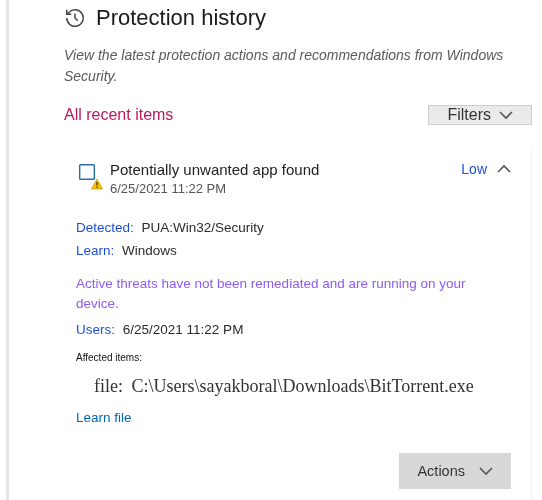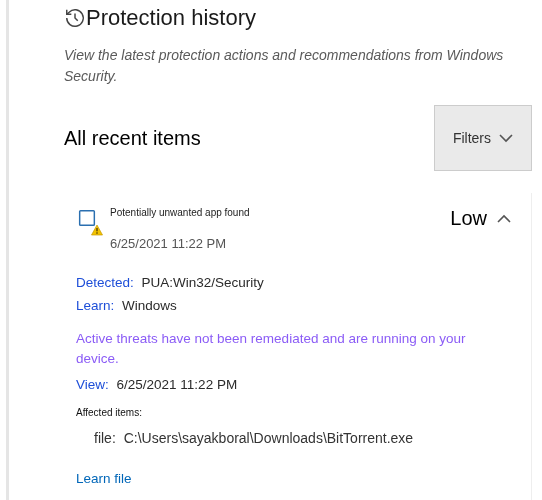--- a/index.html
+++ b/index.html
@@ -23,7 +23,7 @@
     .header {
       display: flex;
       align-items: center;
-      gap: 0;
+      gap: 10px;
       margin-bottom: 14px;
     }
     .history-icon {

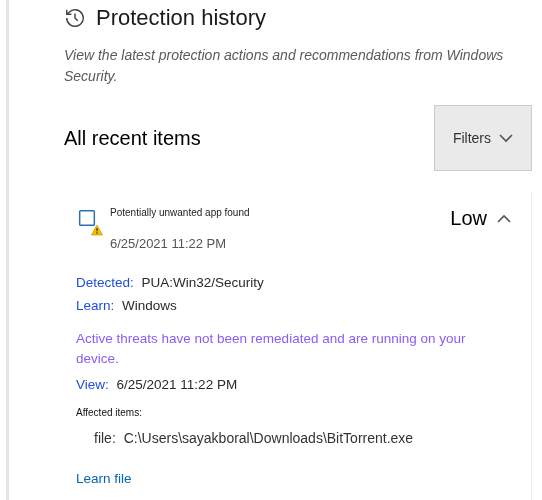--- a/index.html
+++ b/index.html
@@ -53,8 +53,8 @@
       margin-bottom: 22px;
     }
     .section-label {
-      font-size: 20px;
-      color: #000000;
+      font-size: 16px;
+      color: #be185d;
     }
     .filter-btn {
       display: flex;

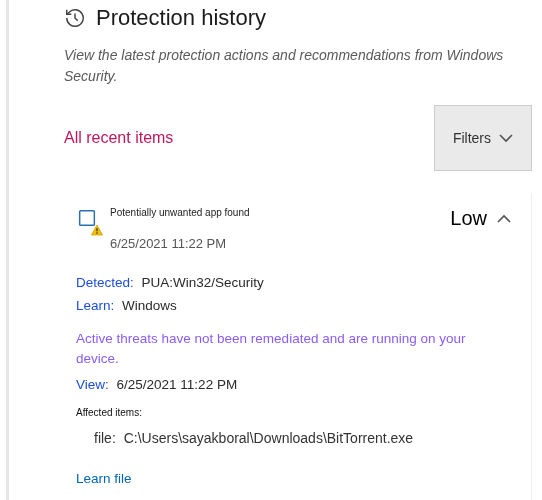--- a/index.html
+++ b/index.html
@@ -61,9 +61,9 @@
       align-items: center;
       gap: 8px;
       background: #eaeaea;
-      padding: 24px 18px;
+      padding: 0 18px;
       border: 1px solid #ccc;
-      font-size: 14px;
+      font-size: 16px;
       color: #333;
       cursor: pointer;
     }

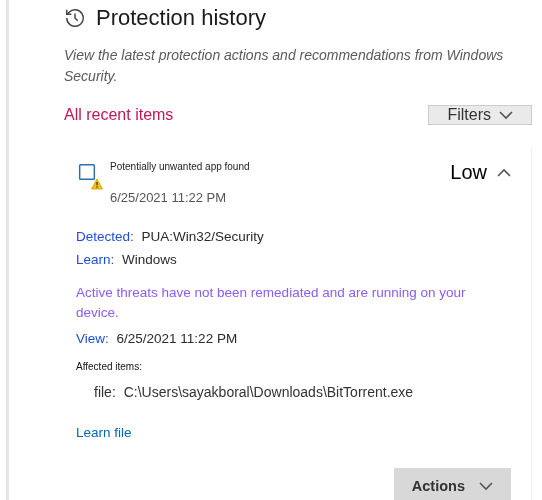--- a/index.html
+++ b/index.html
@@ -101,9 +101,9 @@
     }
     .warn-badge svg { width: 12px; height: 12px; }
     .card-title {
-      font-size: 10px;
+      font-size: 15px;
       color: #222;
-      margin-bottom: 18px;
+      margin-bottom: 3px;
     }
     .card-time {
       font-size: 13px;

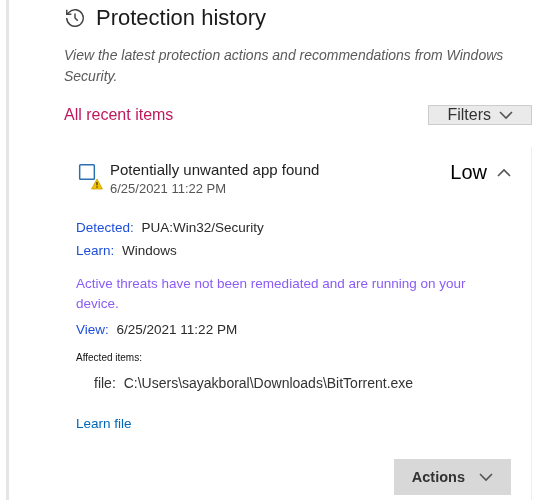--- a/index.html
+++ b/index.html
@@ -115,8 +115,8 @@
       gap: 10px;
     }
     .severity {
-      font-size: 20px;
-      color: #000000;
+      font-size: 14px;
+      color: #1d4ed8;
     }
     .details {
       font-size: 13.5px;

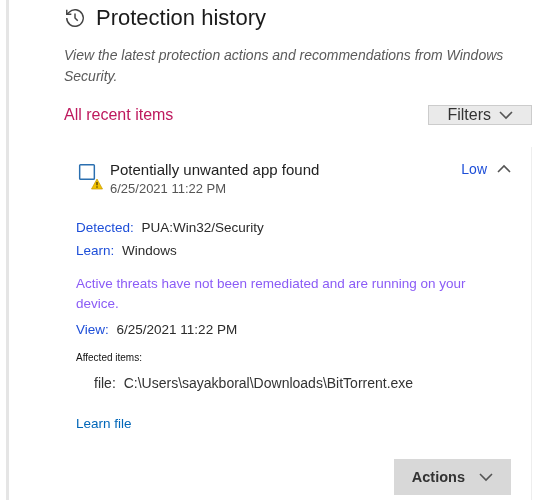--- a/index.html
+++ b/index.html
@@ -235,7 +235,7 @@
         </div>
         <div class="note">Active threats have not been remediated and are running on your device.</div>
         <div class="detail-row" style="margin-top:6px;">
-          <span class="detail-label">View:</span>
+          <span class="detail-label">Users:</span>
           <span class="detail-value">6/25/2021 11:22 PM</span>
         </div>
         <div class="affected-title">Affected items:</div>

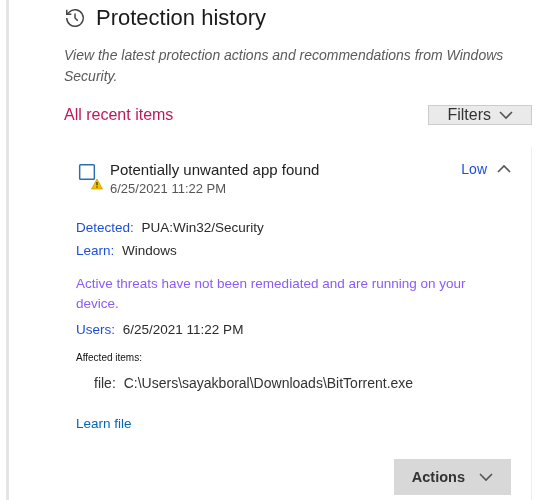--- a/index.html
+++ b/index.html
@@ -133,10 +133,11 @@
       margin: 10px 0 8px 0;
     }
     .file-row {
-      font-size: 14px;
+      font-size: 18px;
       color: #333;
       padding-left: 18px;
-      margin-bottom: 16px;
+      margin-bottom: 4px;
+      font-family: Liberation Serif, serif;
     }
     .file-row .path { color:#333; margin-left:4px;}
     .learn-more {

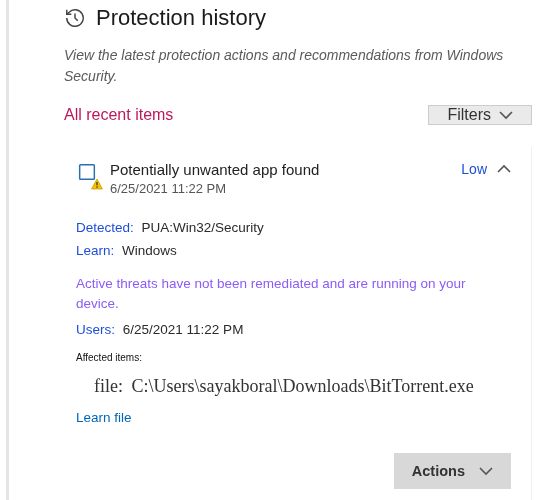--- a/index.html
+++ b/index.html
@@ -162,7 +162,6 @@
       font-size: 14.5px;
       color: #333;
       cursor: pointer;
-      font-weight: bold;
     }
   </style>
 </head>

